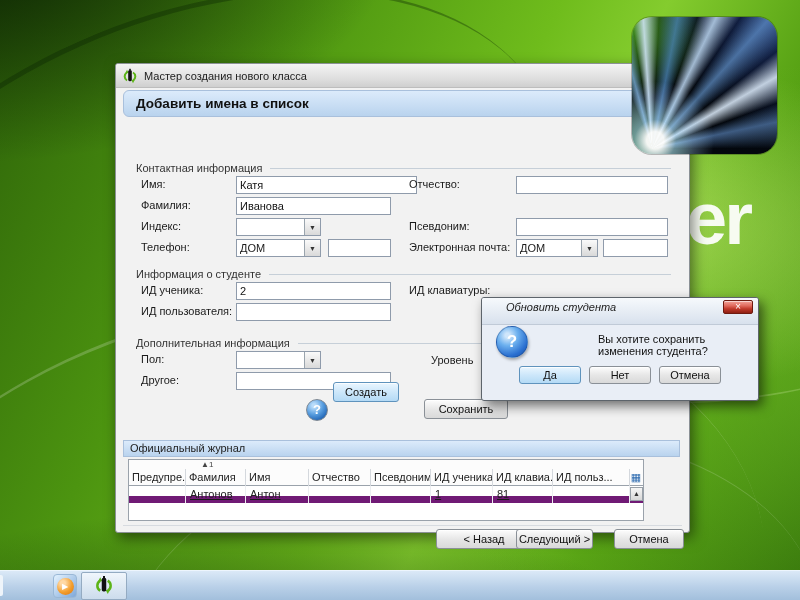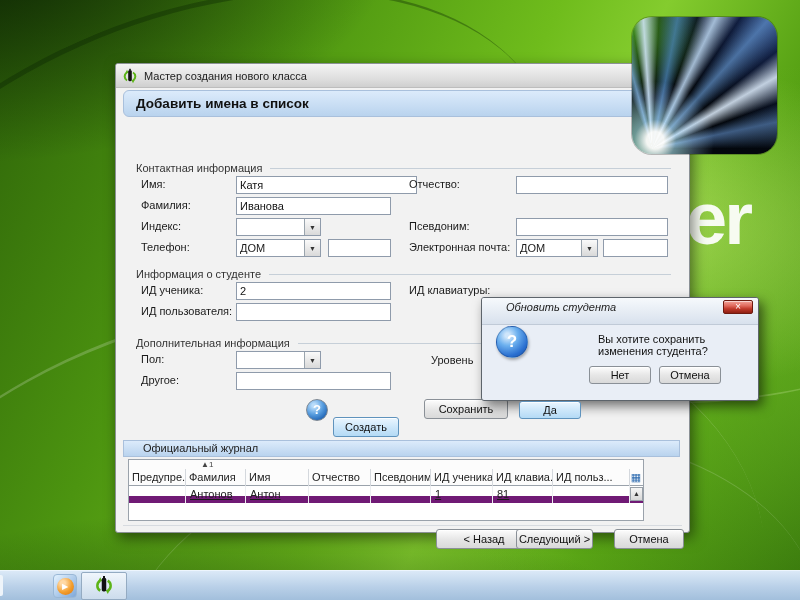--- a/index.html
+++ b/index.html
@@ -77,7 +77,7 @@
     background:linear-gradient(#fdfdfd,#e7e7e7 50%,#d9d9d9); font-family:"Liberation Sans",sans-serif;
     font-size:11px; color:#111; text-align:center; line-height:18px;
     box-shadow: inset 0 1px 0 rgba(255,255,255,.8); }
-  .btn.hl { background:linear-gradient(#eaf6ff,#cde7fa 50%,#b4daf5); border-color:#5f93bd;margin-top:35px; }
+  .btn.hl { background:linear-gradient(#eaf6ff,#cde7fa 50%,#b4daf5); border-color:#5f93bd; }
   .help-btn { position:absolute; width:22px; height:22px; border-radius:50%;
     border:1px solid #7d8894;
     background:radial-gradient(circle at 35% 28%, #b9dcfa 10%, #5a9fe0 45%, #1f63b4 80%);

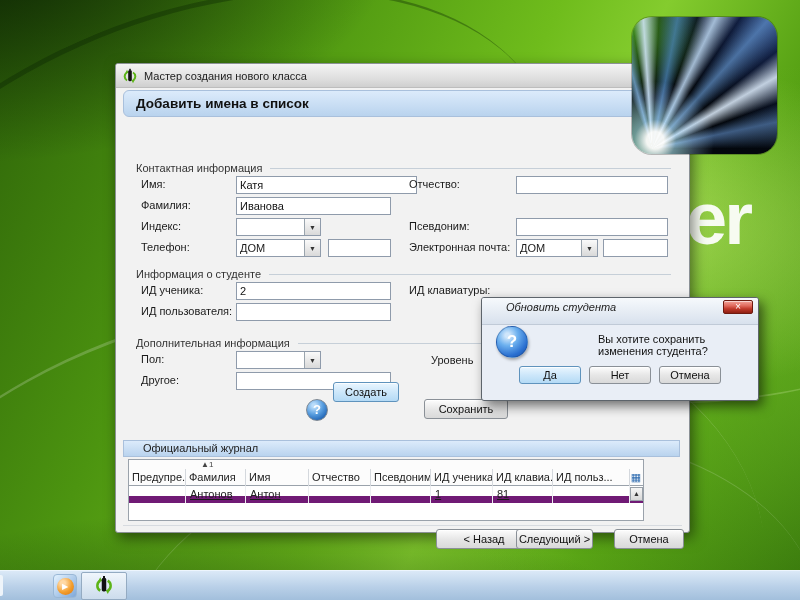--- a/index.html
+++ b/index.html
@@ -59,7 +59,7 @@
   .band { position:absolute; left:7px; width:557px; height:27px;
     background:linear-gradient(#dcebfb,#b9d3ee); border:1px solid #a9c0dc; }
   .band-header { top:2px; font-weight:bold; font-size:13.5px; line-height:25px; padding-left:12px; color:#111;border-radius:6px; }
-  .band-journal { top:352px; height:17px; font-size:11px; line-height:15px; padding-left:19px; color:#222; }
+  .band-journal { top:352px; height:17px; font-size:11px; line-height:15px; padding-left:6px; color:#222; }
 
   .group-title { position:absolute; left:20px; right:18px; display:flex; align-items:center; color:#333; }
   .group-title .rule { flex:1; height:1px; background:#c6cfd8; margin-left:8px; }

